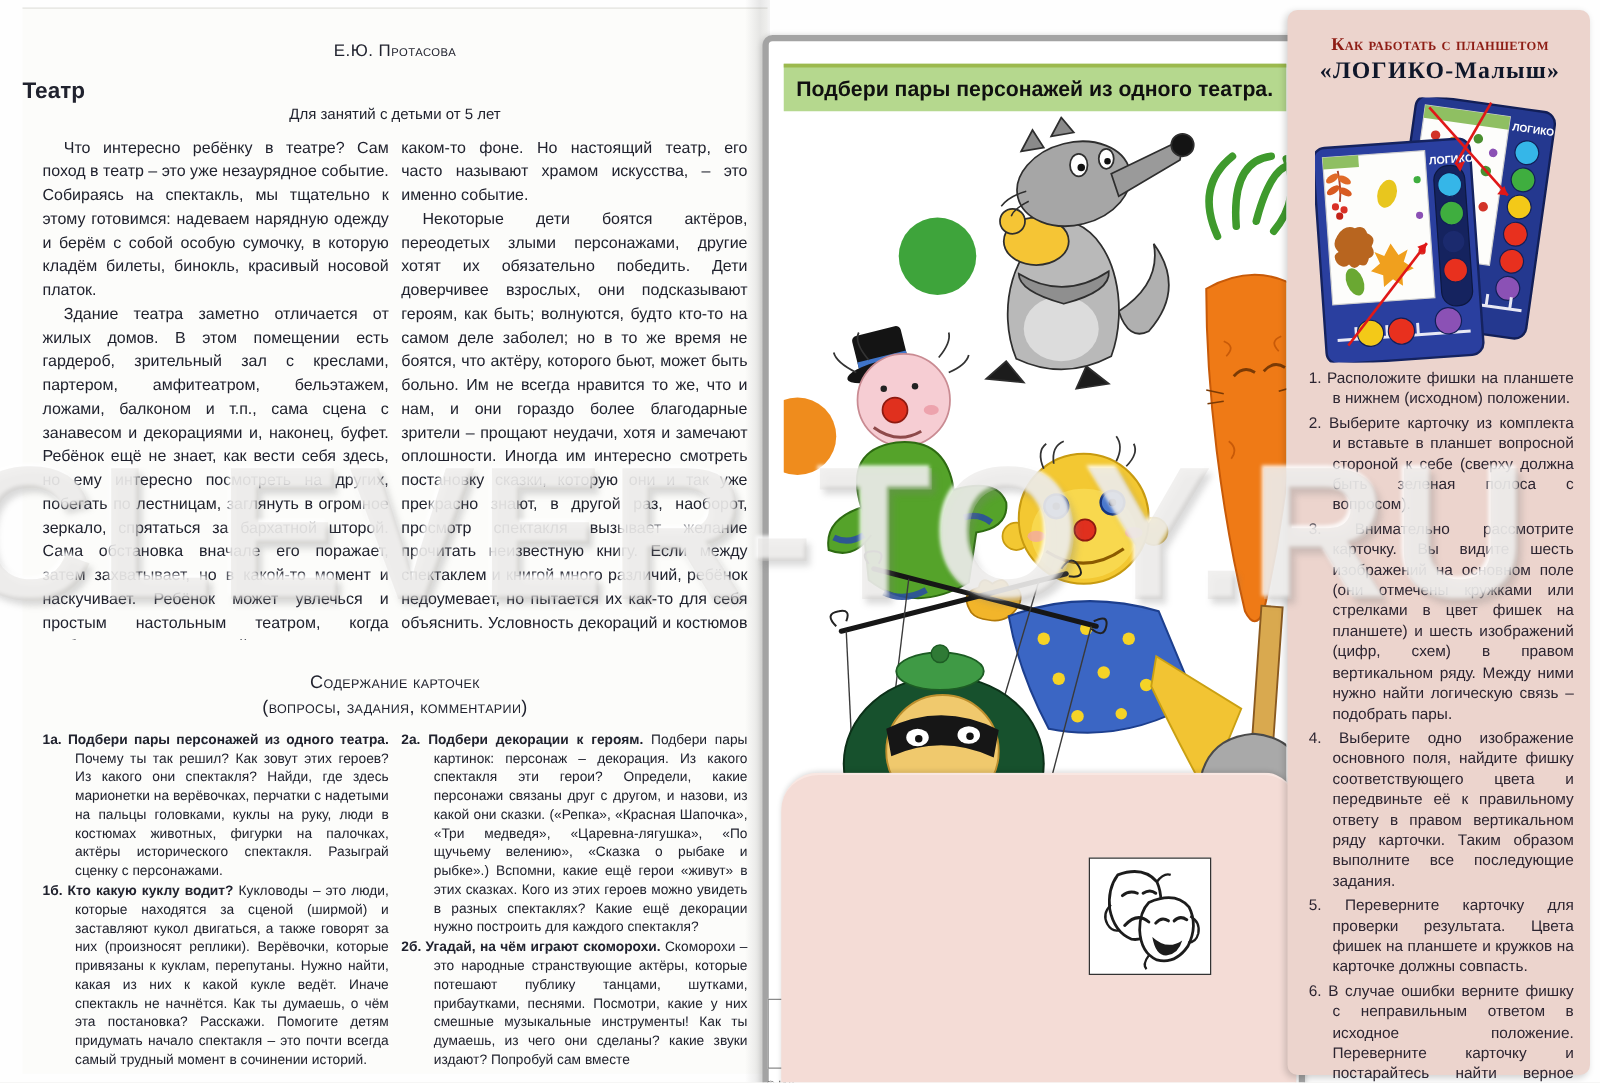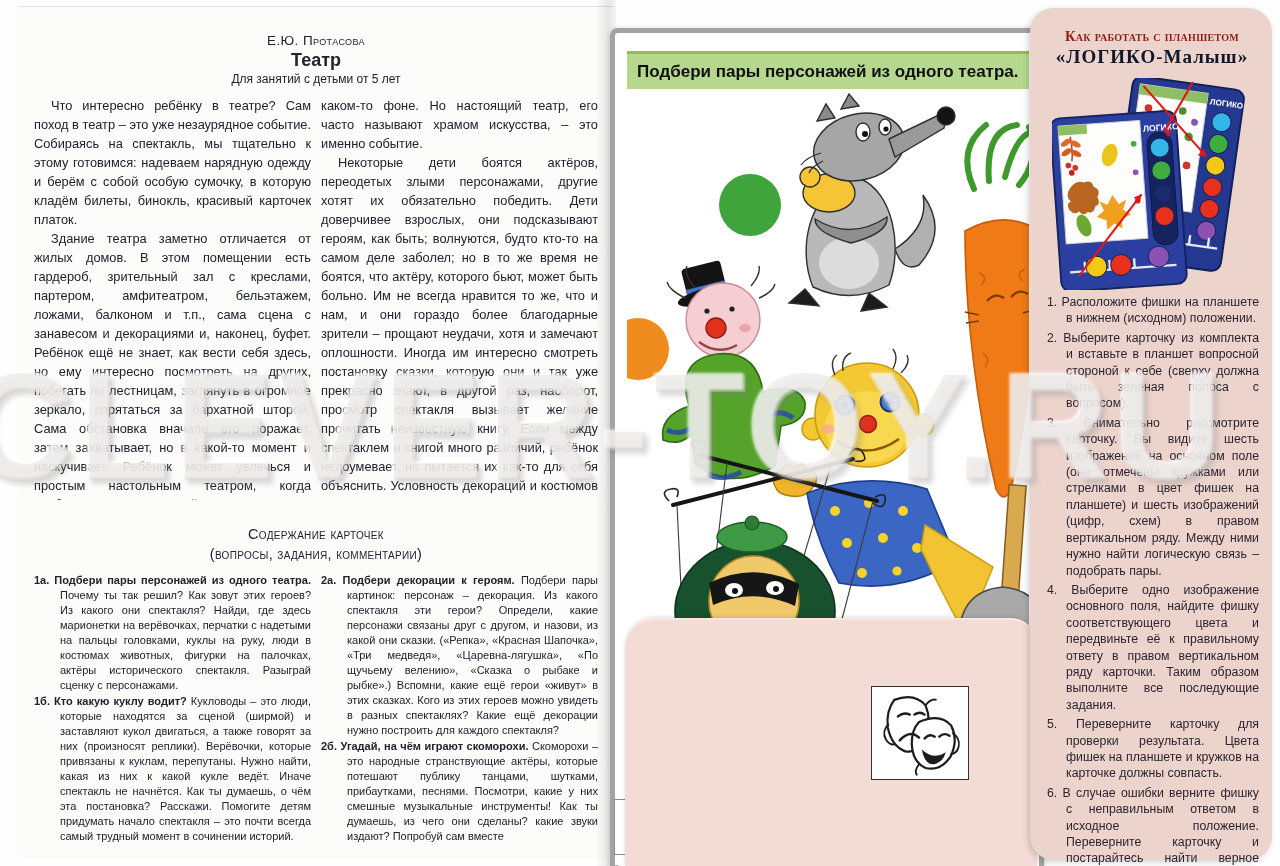--- a/index.html
+++ b/index.html
@@ -37,7 +37,7 @@
   .masks-box svg{width:100%;height:100%;display:block;}
   
   .right-panel{position:absolute;left:1030px;top:8px;width:242px;height:852px;background:#ecd4cd;
-    border-radius:24px;box-shadow:-2px 2px 6px rgba(0,0,0,.18);z-index:20;box-sizing:border-box;
+    border-radius:8px;box-shadow:-2px 2px 6px rgba(0,0,0,.18);z-index:20;box-sizing:border-box;
     padding:20px 13px 0 15px;color:#2b2430;}
   .rp-title1{text-align:center;font-family:"Liberation Serif",serif;font-size:14.5px;font-weight:600;
     color:#8e1d15;font-variant:small-caps;letter-spacing:.3px;}

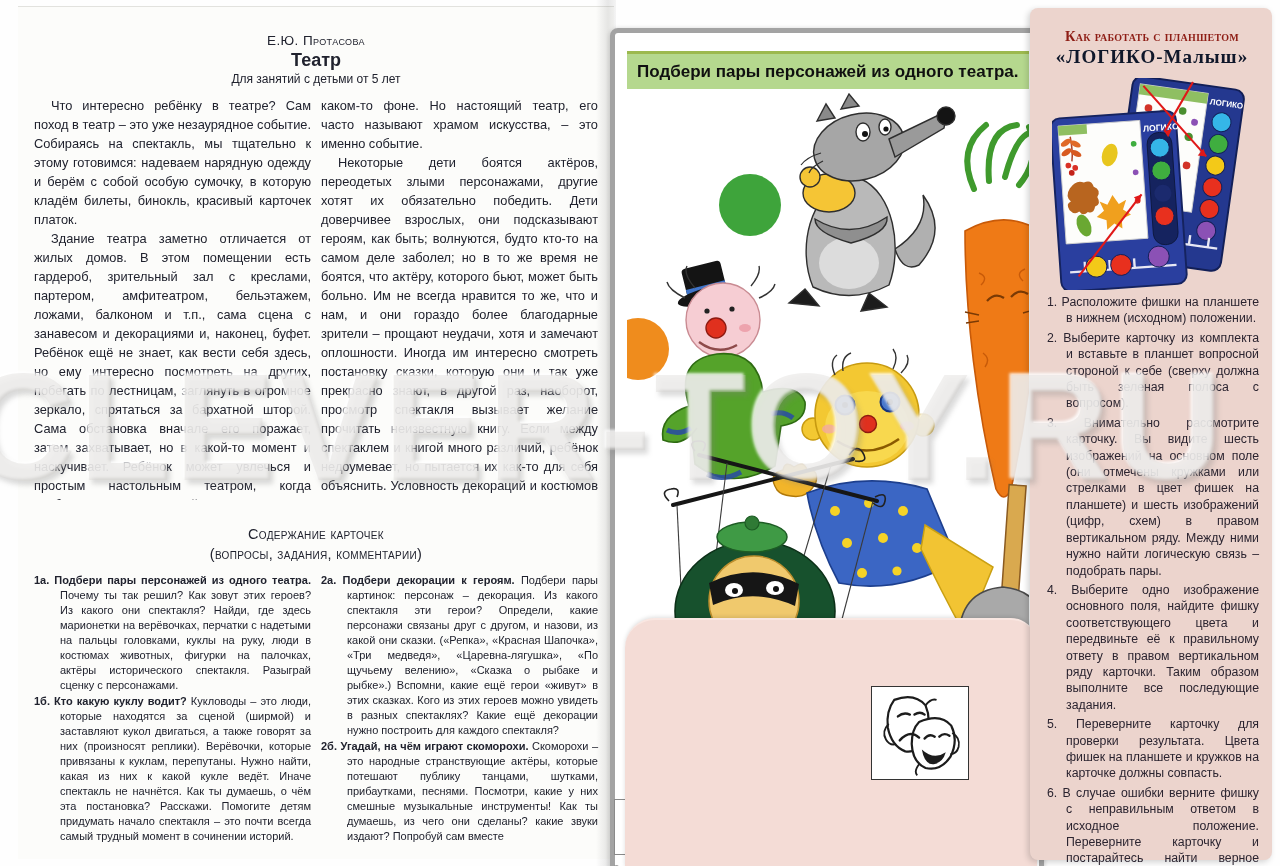--- a/index.html
+++ b/index.html
@@ -9,7 +9,7 @@
   .left-page{position:absolute;left:18px;top:6px;width:596px;height:852px;
     background:#fcfcfa;border-top:1px solid #e2e2de;color:#20222e;z-index:5;}
   .author{margin-top:26px;text-align:center;font-size:13.5px;font-variant:small-caps;letter-spacing:.4px;}
-  .ptitle{margin-top:2px;text-align:center;font-size:18px;font-weight:bold;}
+  .ptitle{margin-top:14px;font-size:18px;font-weight:bold;}
   .subtitle{margin-top:1px;text-align:center;font-size:12px;}
   .sec-title{margin-top:10px;text-align:center;font-size:14.5px;font-variant:small-caps;letter-spacing:.4px;}
   .cols{display:flex;gap:10px;padding:0 16px;margin-top:10px;}

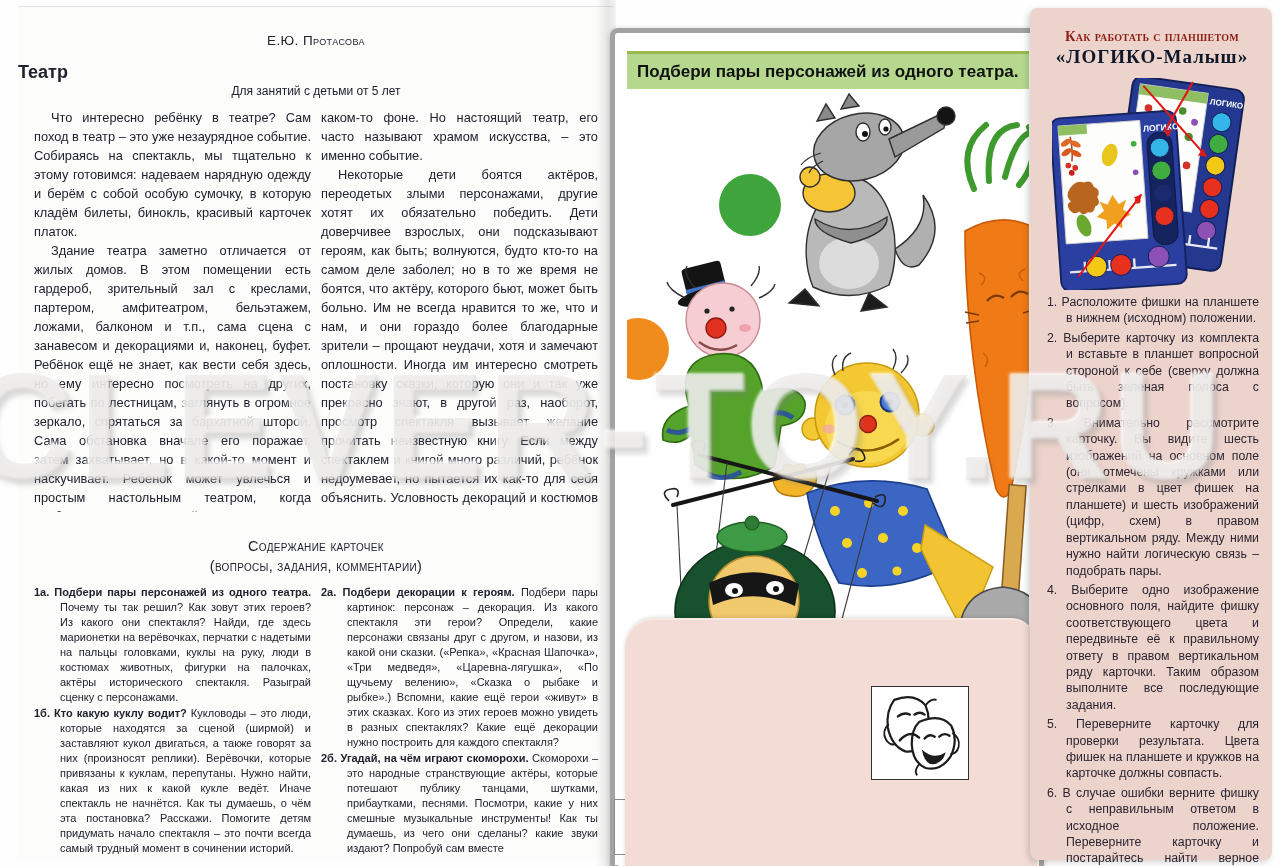--- a/index.html
+++ b/index.html
@@ -65,7 +65,7 @@
     <div class="subtitle">Для занятий с детьми от 5 лет</div>
     <div class="cols method">
       <div class="col">
-        <p>Что интересно ребёнку в театре? Сам поход в театр – это уже незаурядное событие. Собираясь на спектакль, мы тщательно к этому готовимся: надеваем нарядную одежду и берём с собой особую сумочку, в которую кладём билеты, бинокль, красивый карточек платок.</p>
+        <p>Что интересно ребёнку в театре? Сам поход в театр – это уже незаурядное событие. Собираясь на спектакль, мы тщательно к этому готовимся: надеваем нарядную одежду и берём с собой особую сумочку, в которую кладём билеты, бинокль, красивый носовой платок.</p>
         <p>Здание театра заметно отличается от жилых домов. В этом помещении есть гардероб, зрительный зал с креслами, партером, амфитеатром, бельэтажем, ложами, балконом и т.п., сама сцена с занавесом и декорациями и, наконец, буфет. Ребёнок ещё не знает, как вести себя здесь, но ему интересно посмотреть на других, побегать по лестницам, заглянуть в огромное зеркало, спрятаться за бархатной шторой. Сама обстановка вначале его поражает, затем захватывает, но в какой-то момент и наскучивает. Ребёнок может увлечься и простым настольным театром, когда изображения персонажей наклеивают на спичечные коробочки и передвигают по столу, спектаклем с собственными куклами (режиссёрской игрой) и раскладыванием вырезанных фигурок на</p>
       </div>
       <div class="col">

